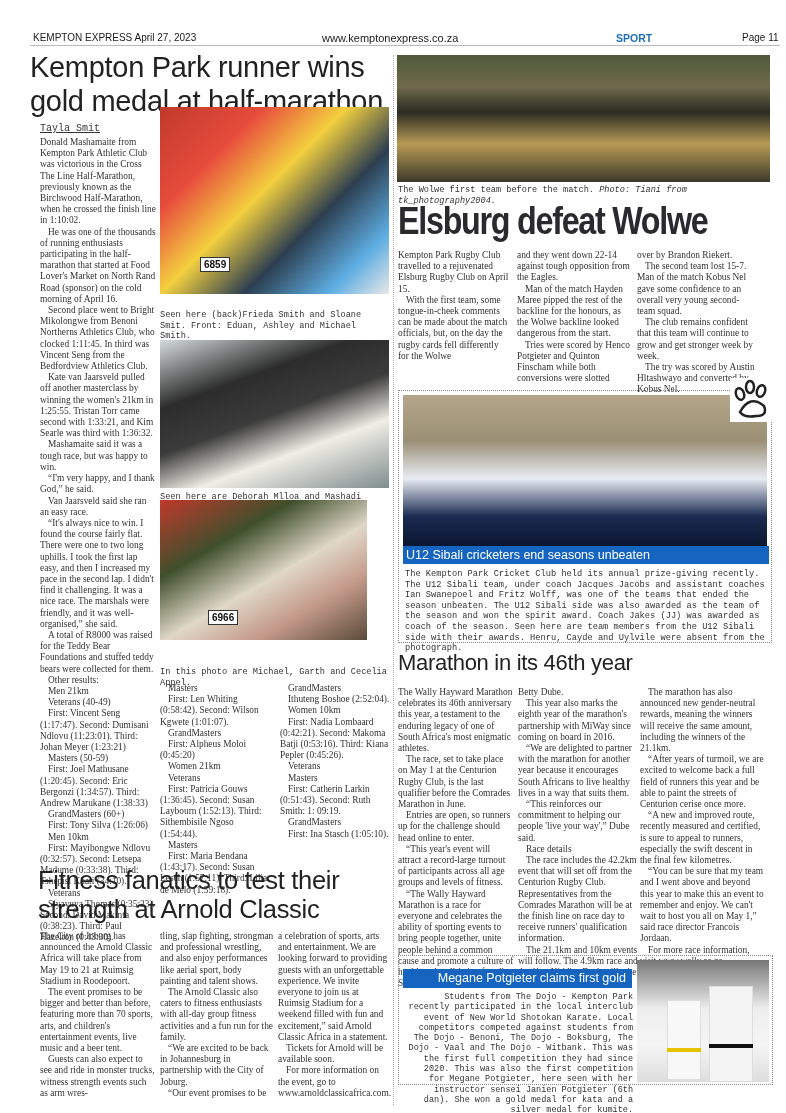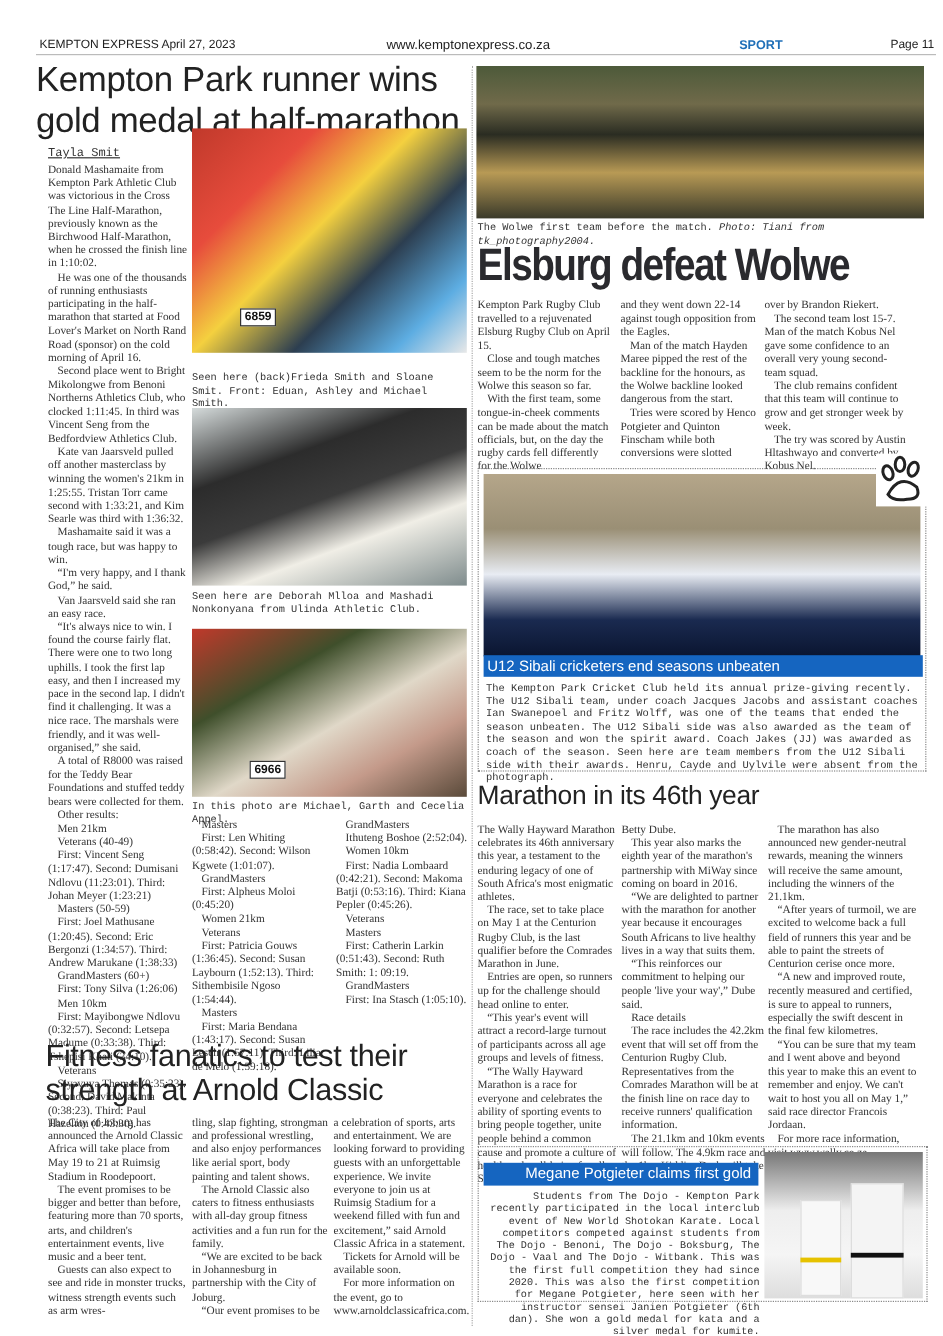--- a/index.html
+++ b/index.html
@@ -112,7 +112,6 @@
 
 <div class="col body" style="left:398px;top:250px;width:113px">
   <p class="ni">Kempton Park Rugby Club travelled to a rejuvenated Elsburg Rugby Club on April 15.</p>
-  <p>Close and tough matches seem to be the norm for the Wolwe this season so far.</p>
   <p>With the first team, some tongue-in-cheek comments can be made about the match officials, but, on the day the rugby cards fell differently for the Wolwe</p>
 </div>
 <div class="col body" style="left:517px;top:250px;width:113px">

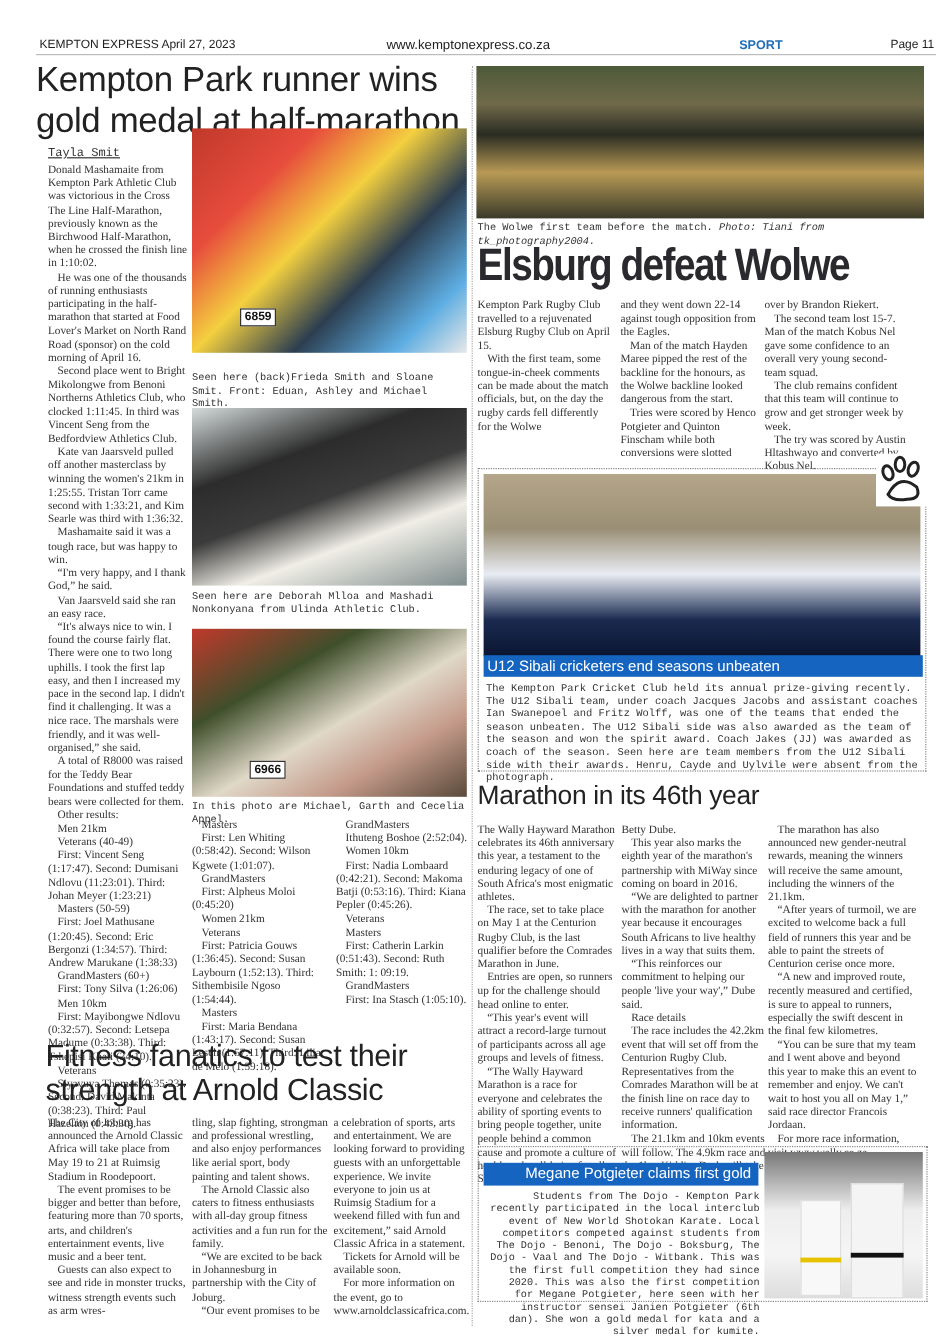--- a/index.html
+++ b/index.html
@@ -74,7 +74,7 @@
 <div class="abs photo ph-runners2" style="left:160px;top:340px;width:229px;height:148px"></div>
 <div class="abs caption" style="left:160px;top:492px;width:232px">Seen here are Deborah Mlloa and Mashadi Nonkonyana from Ulinda Athletic Club.</div>
 
-<div class="abs photo ph-runners3" style="left:160px;top:524px;width:229px;height:140px">
+<div class="abs photo ph-runners3" style="left:160px;top:500px;width:207px;height:140px">
   <div class="abs" style="left:48px;top:110px;background:#fff;color:#111;font:bold 10px 'Liberation Sans',sans-serif;padding:1px 3px;border:1px solid #333">6966</div>
 </div>
 <div class="abs caption" style="left:160px;top:667px;width:232px">In this photo are Michael, Garth and Cecelia Appel.</div>

